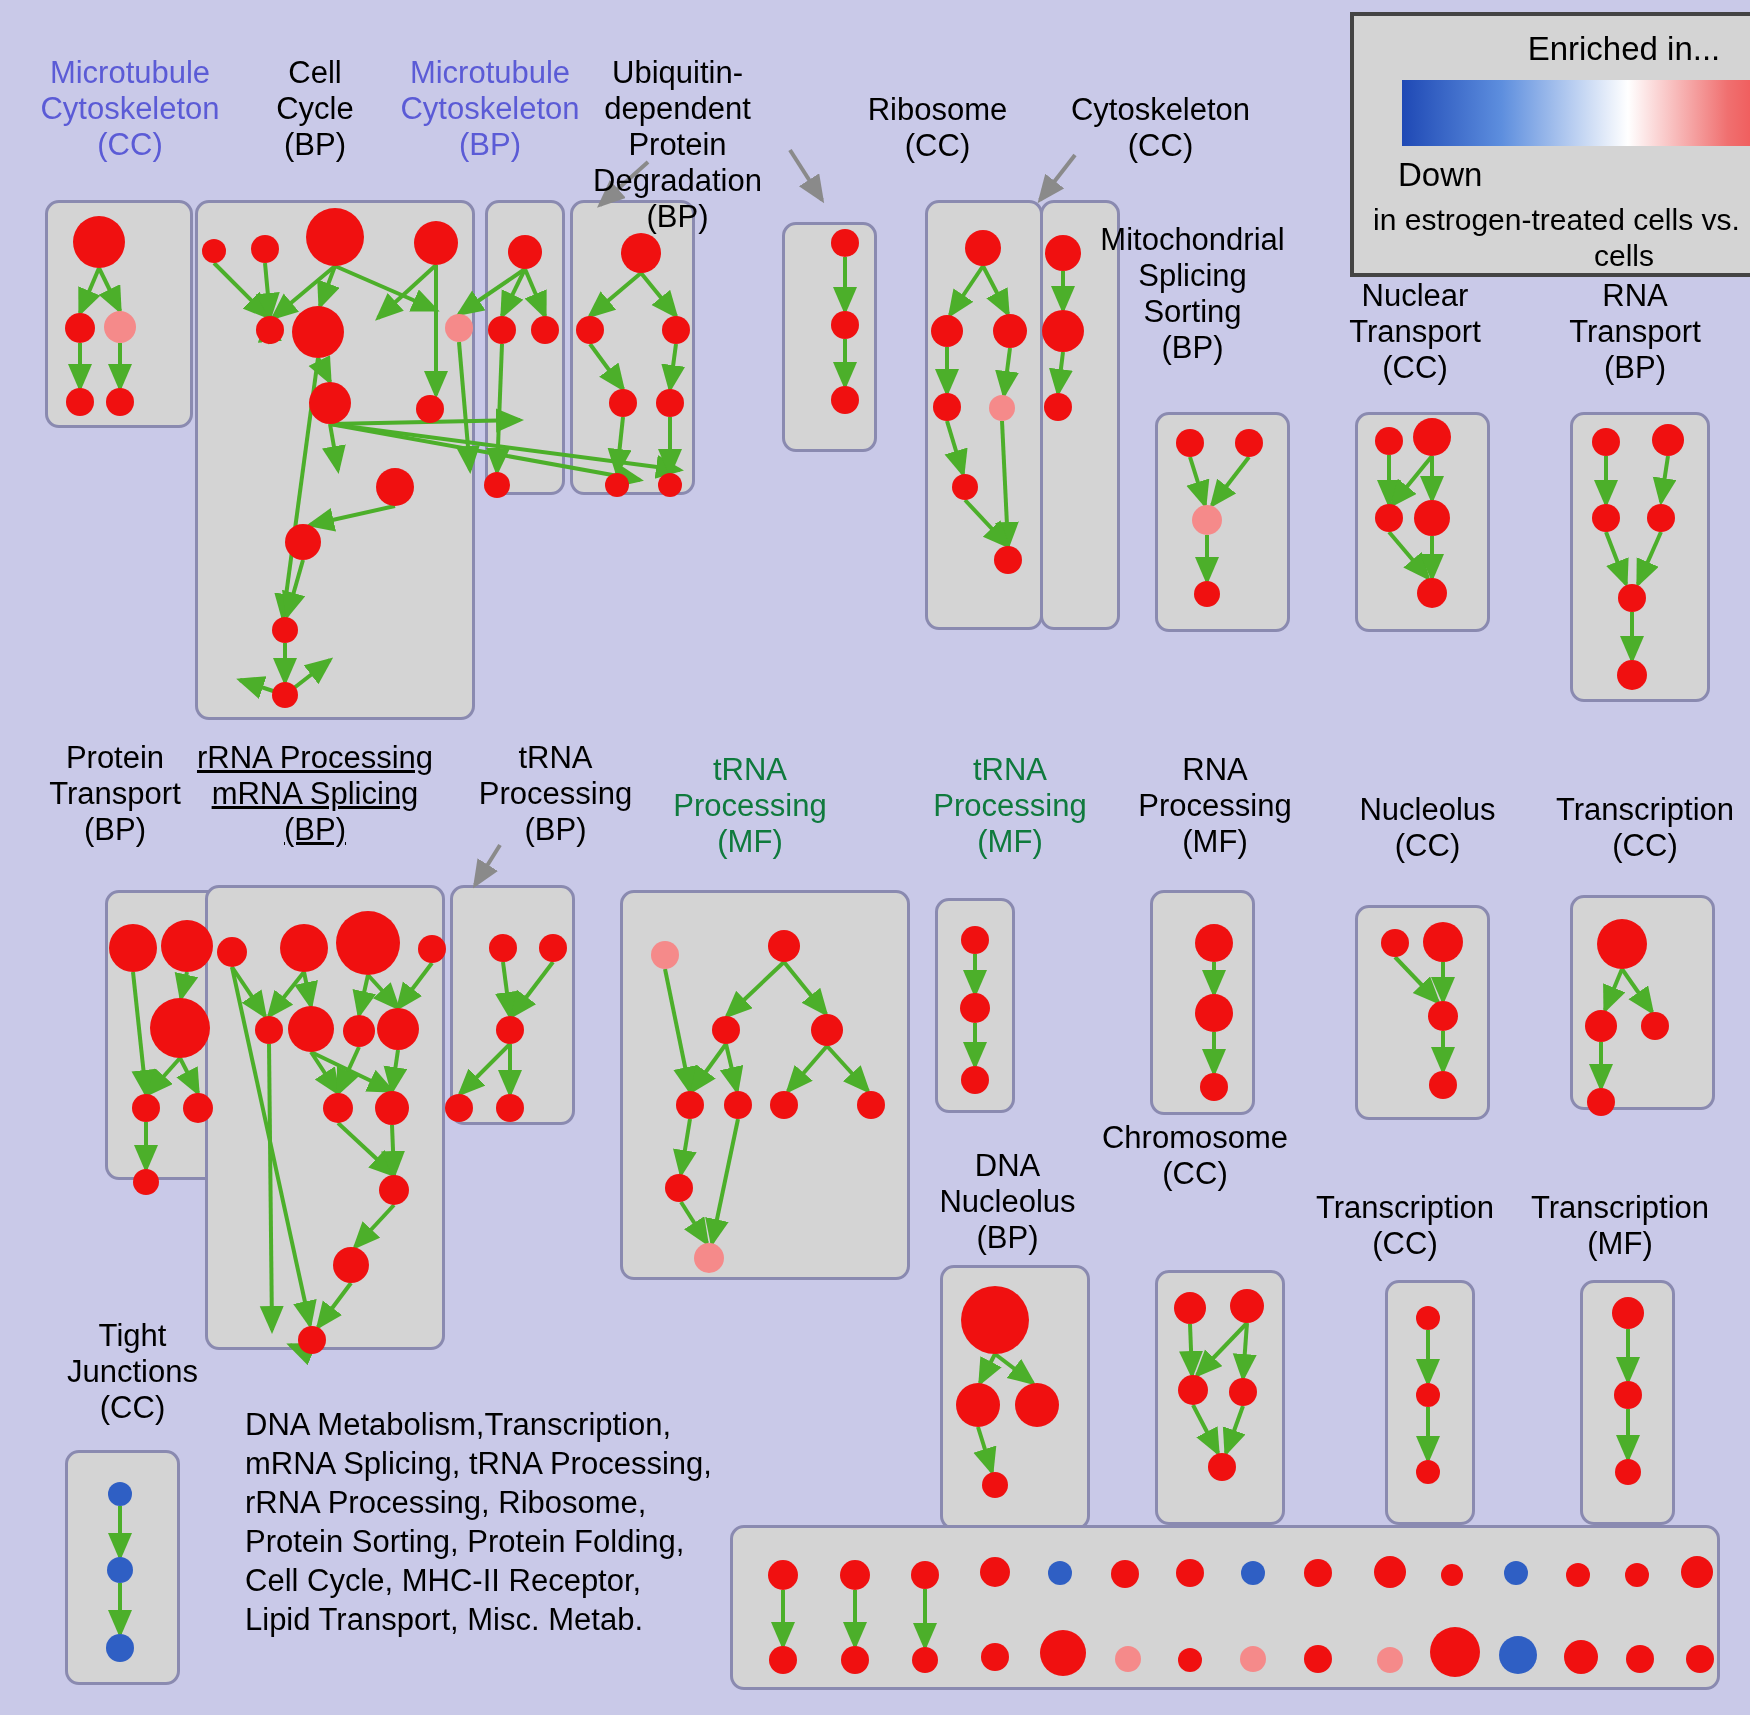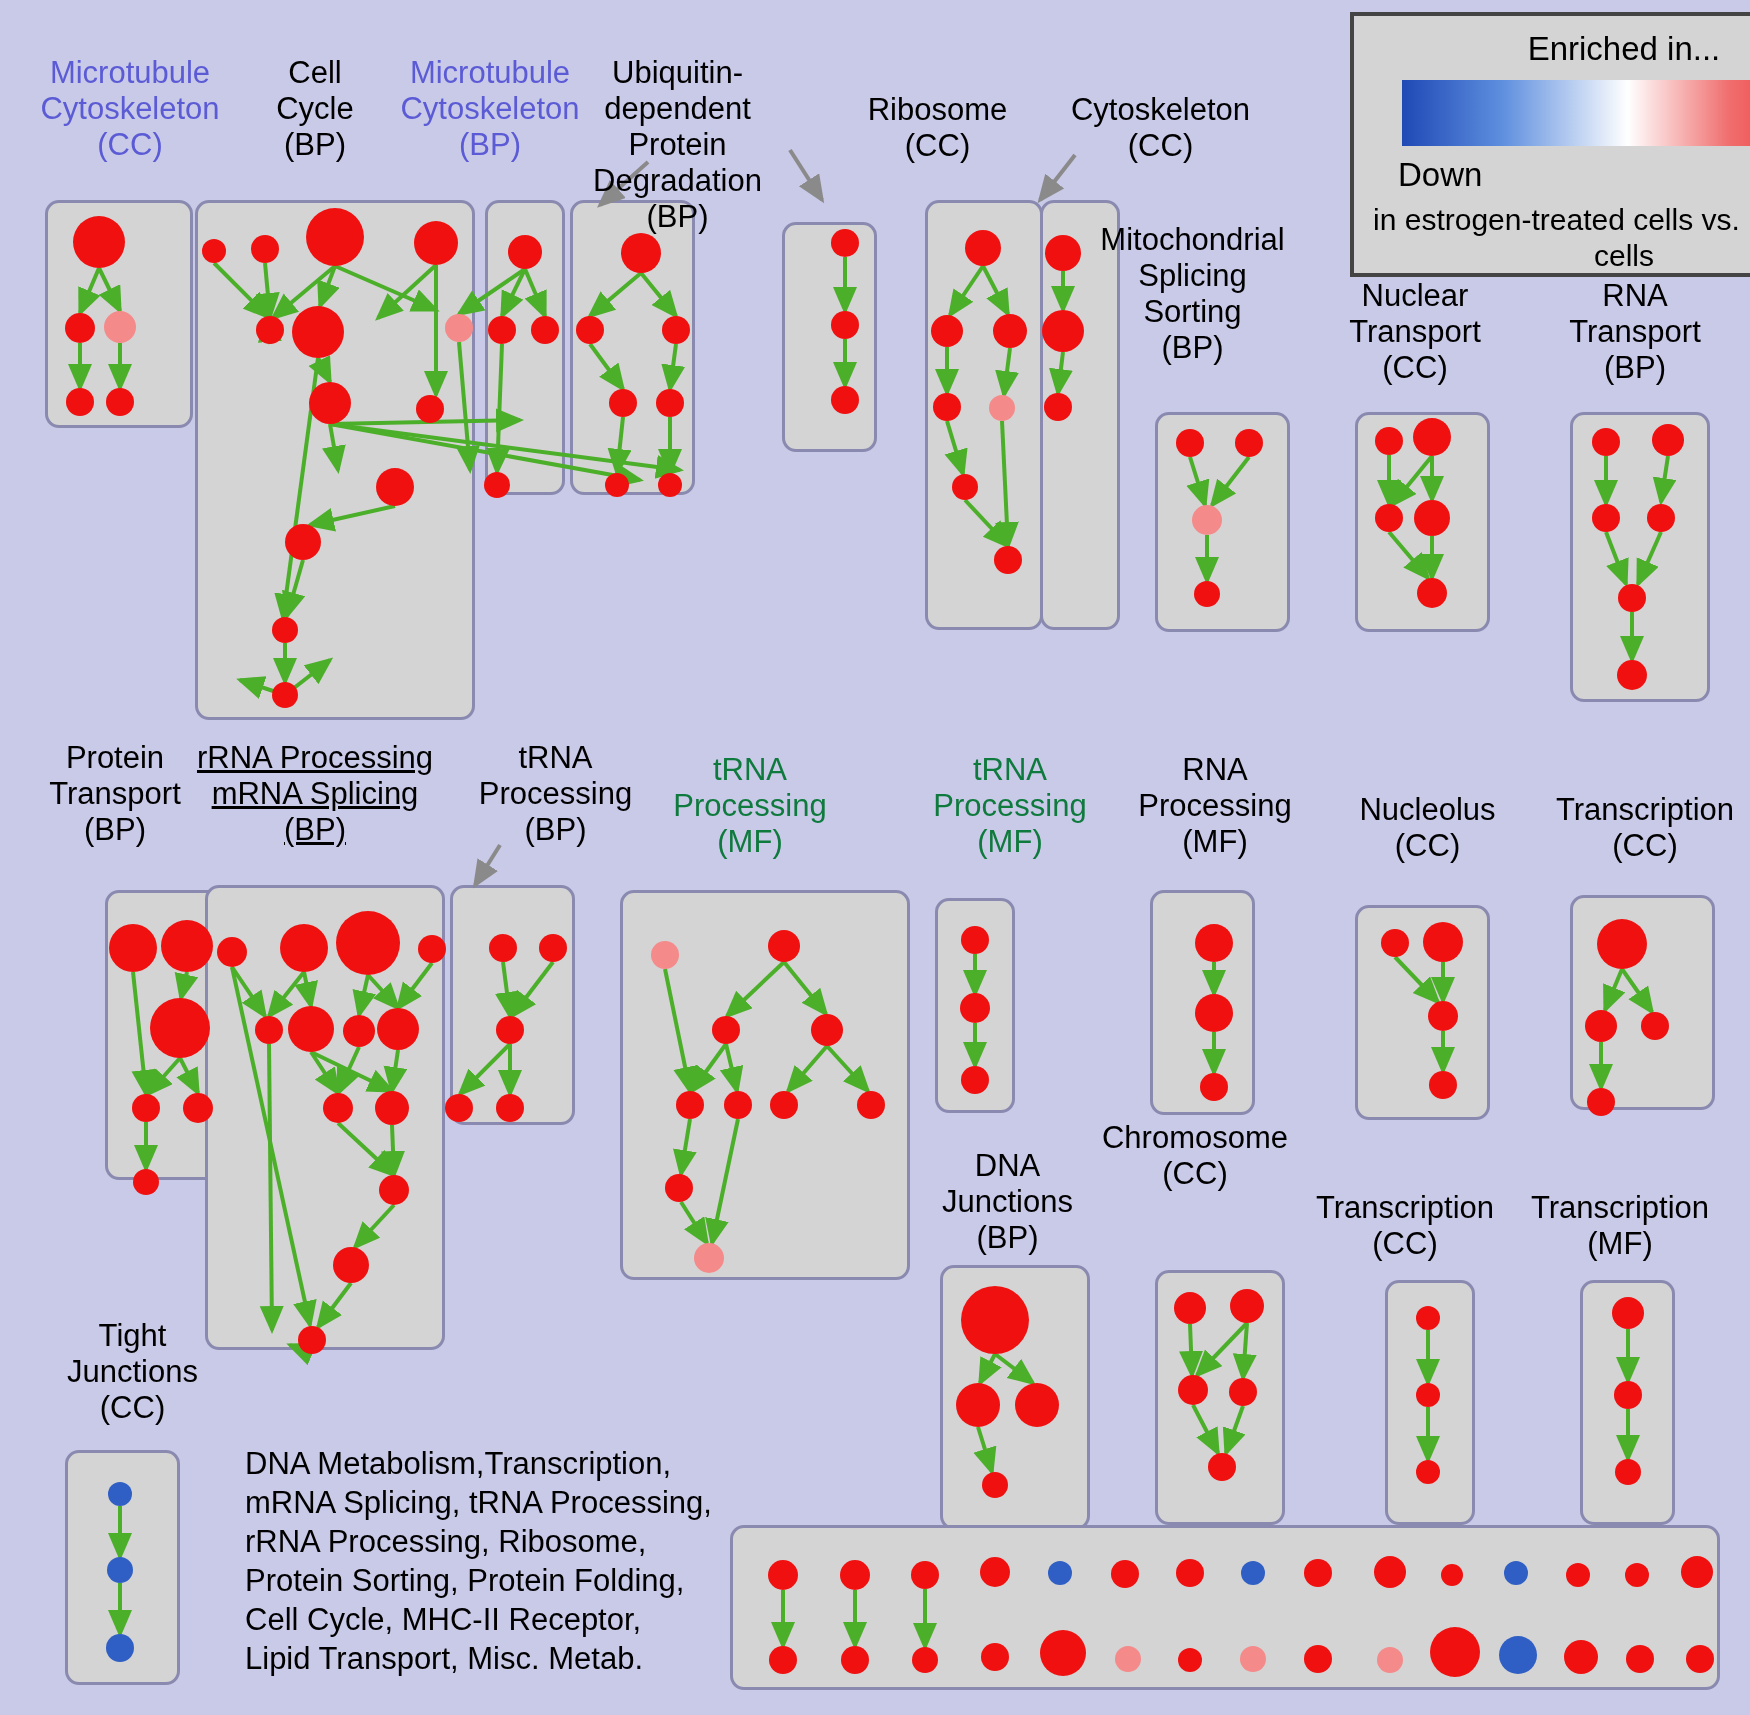--- a/index.html
+++ b/index.html
@@ -439,7 +439,7 @@
     <div class="label" style="left: 1545px; top: 792px; width: 200px;">Transcription
 (CC)</div>
     <div class="label" style="left: 910px; top: 1148px; width: 195px;">DNA
-Junctions
+Nucleolus
 (BP)</div>
     <div class="label" style="left: 1095px; top: 1120px; width: 200px;">Chromosome
 (CC)</div>

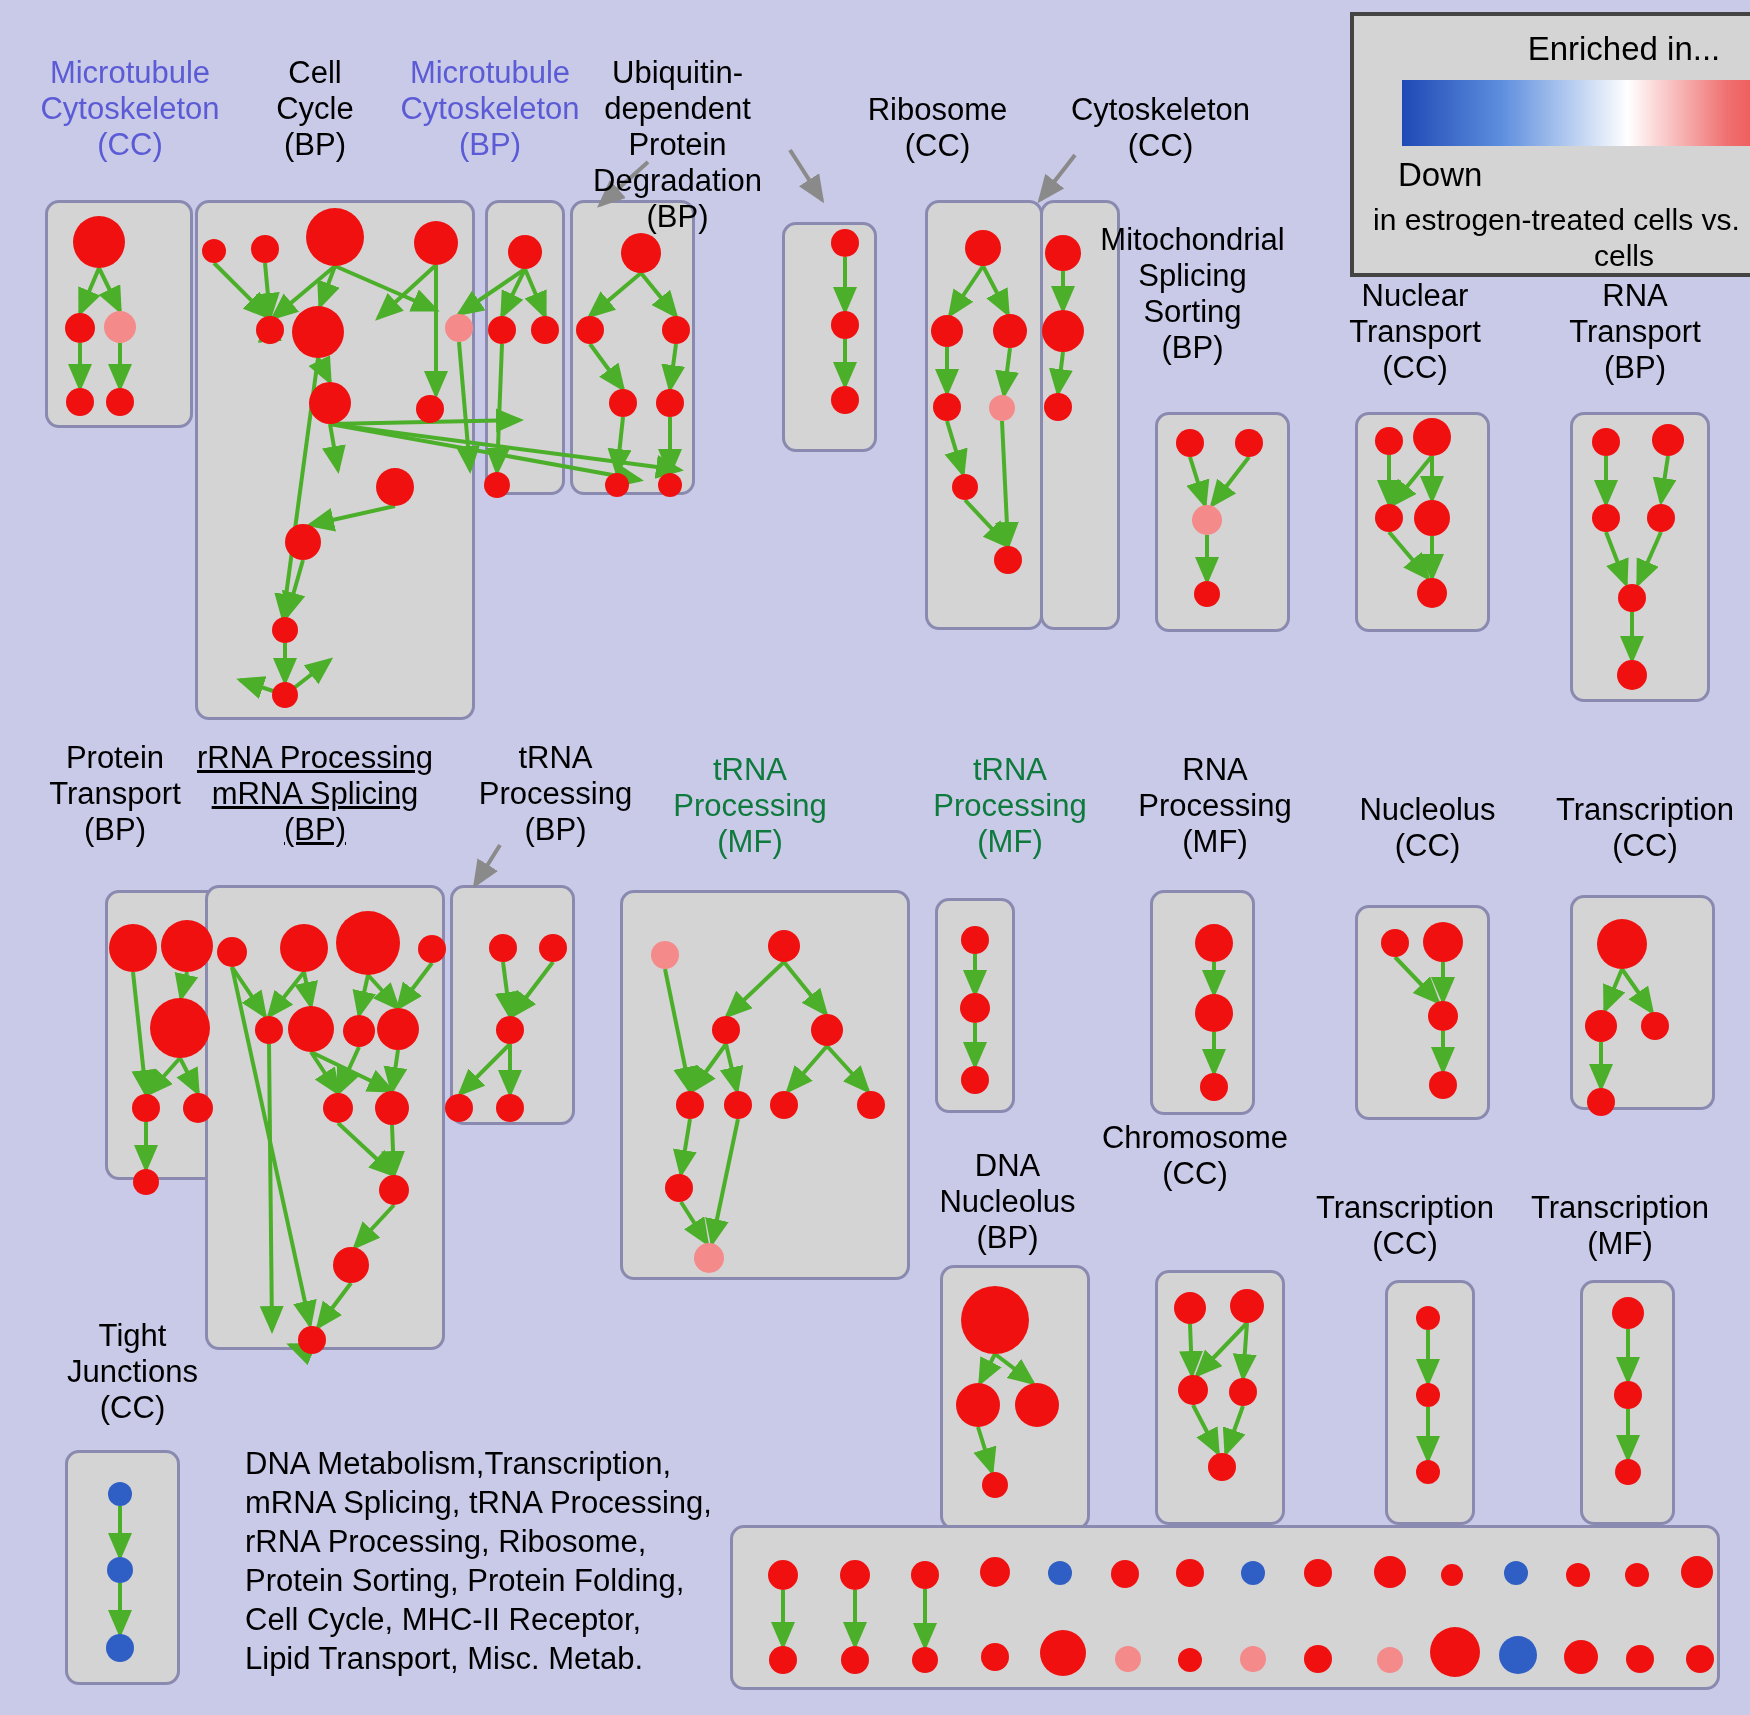--- a/index.html
+++ b/index.html
@@ -229,7 +229,7 @@
       <line x1="500" y1="845" x2="475" y2="885" stroke="#8a8a8a" stroke-width="4" marker-end="url(#grayarrow)"></line>
     </svg>
 
-  <div class="bigtext" style="left:245px;top:1405px;width:520px;margin-top:39px;">DNA Metabolism,Transcription,
+  <div class="bigtext" style="left:245px;top:1405px;width:520px;">DNA Metabolism,Transcription,
 mRNA Splicing, tRNA Processing,
 rRNA Processing, Ribosome,
 Protein Sorting, Protein Folding,

